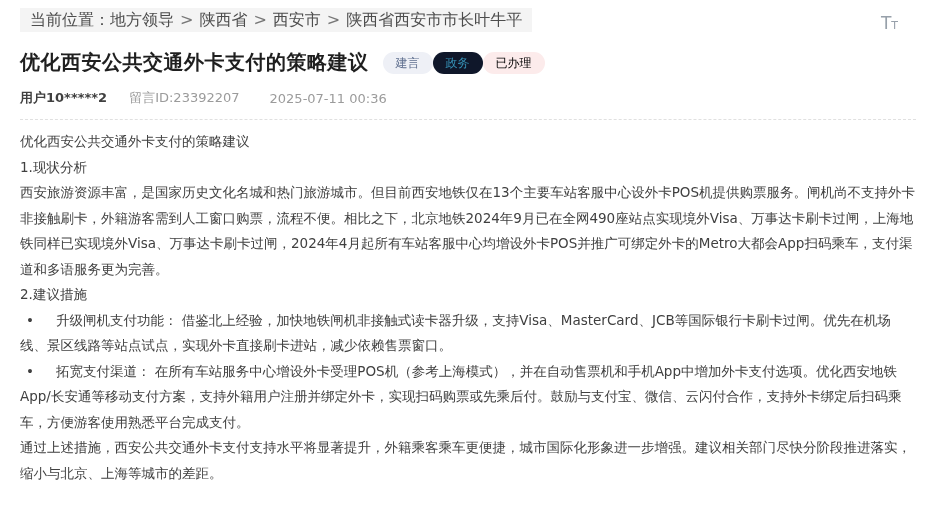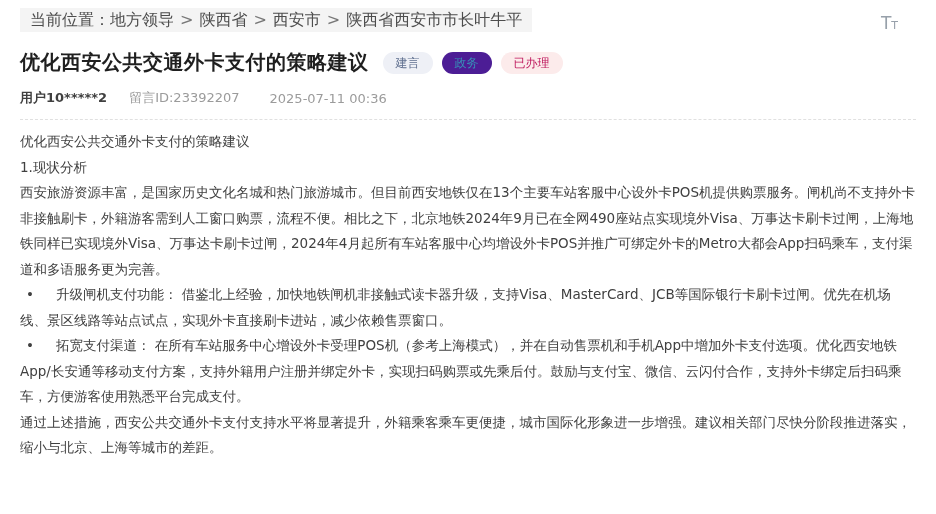--- a/index.html
+++ b/index.html
@@ -29,7 +29,7 @@
   
   .title-row{display:flex;align-items:center;margin-top:14px;}
   h1.title{margin:0;font-size:20px;font-weight:bold;color:#1f1f1f;letter-spacing:0.5px;}
-  .tags{display:flex;align-items:center;margin-left:14px;gap:9px;text-align:right;}
+  .tags{display:flex;align-items:center;margin-left:14px;text-align:right;}
   .tag{
     font-size:12px;line-height:12px;padding:5px 13px;border-radius:12px;
     white-space:nowrap;

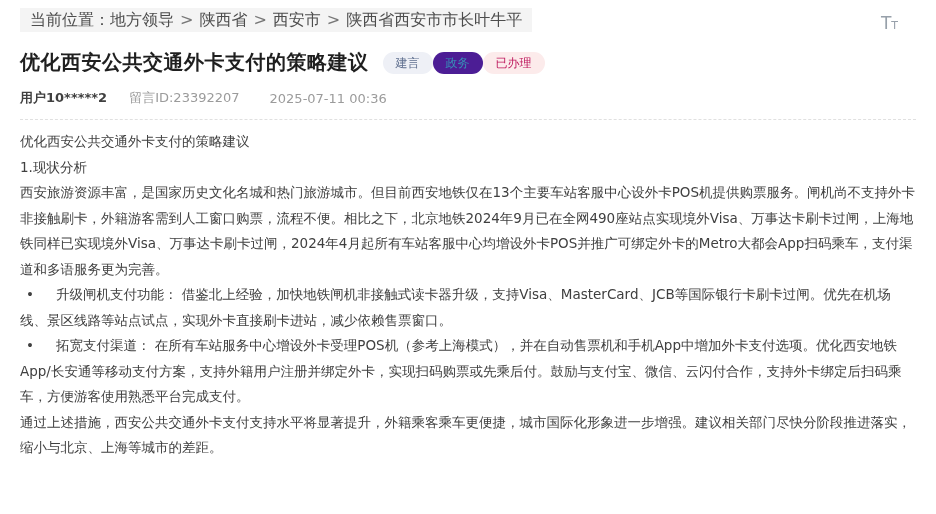--- a/index.html
+++ b/index.html
@@ -65,7 +65,7 @@
     <h1 class="title">优化西安公共交通外卡支付的策略建议</h1>
     <div class="tags" id="tags">
         <span class="tag" style="color: rgb(95, 111, 143); background: rgb(238, 240, 246);">建言</span>
-        <span class="tag" style="color: rgb(54, 147, 184); background: #4c1d95;">政务</span>
+        <span class="tag" style="color: rgb(54, 147, 184); background: #0f172a;">政务</span>
         <span class="tag" style="color: #be185d; background: rgb(252, 235, 235);">已办理</span>
       </div>
   </div>

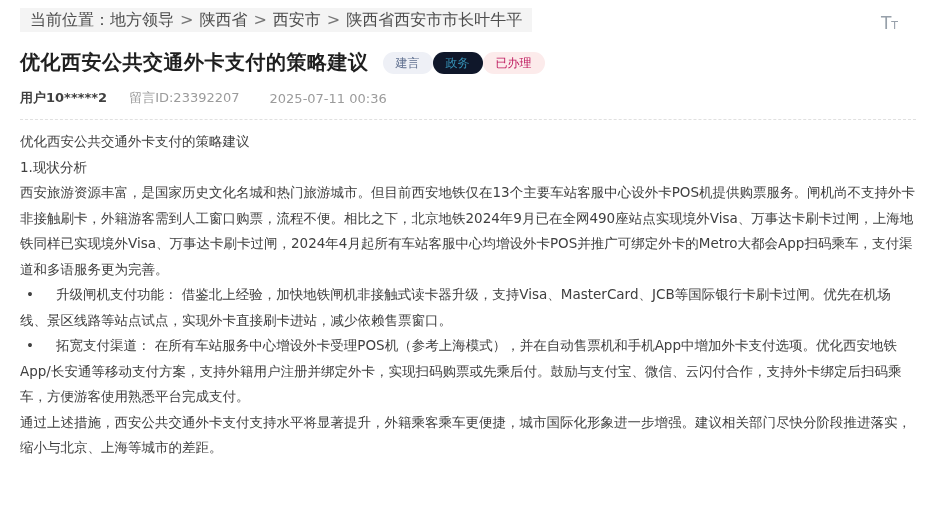--- a/index.html
+++ b/index.html
@@ -66,7 +66,7 @@
     <div class="tags" id="tags">
         <span class="tag" style="color: rgb(95, 111, 143); background: rgb(238, 240, 246);">建言</span>
         <span class="tag" style="color: rgb(54, 147, 184); background: #0f172a;">政务</span>
-        <span class="tag" style="color: #be185d; background: rgb(252, 235, 235);">已办理</span>
+        <span class="tag" style="color: #000000; background: rgb(252, 235, 235);">已办理</span>
       </div>
   </div>
 

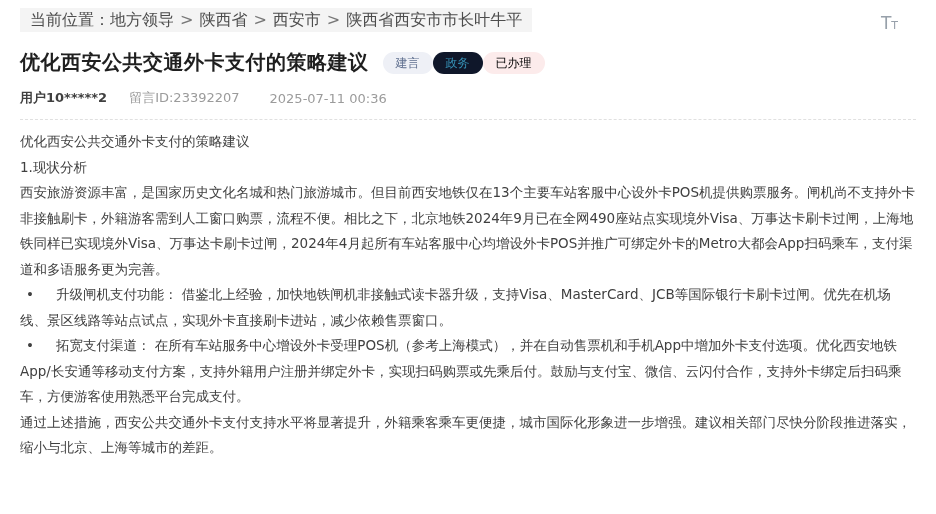--- a/index.html
+++ b/index.html
@@ -82,6 +82,7 @@
       <p>优化西安公共交通外卡支付的策略建议</p>
       <p>1.现状分析</p>
       <p>西安旅游资源丰富，是国家历史文化名城和热门旅游城市。但目前西安地铁仅在13个主要车站客服中心设外卡POS机提供购票服务。闸机尚不支持外卡非接触刷卡，外籍游客需到人工窗口购票，流程不便。相比之下，北京地铁2024年9月已在全网490座站点实现境外Visa、万事达卡刷卡过闸，上海地铁同样已实现境外Visa、万事达卡刷卡过闸，2024年4月起所有车站客服中心均增设外卡POS并推广可绑定外卡的Metro大都会App扫码乘车，支付渠道和多语服务更为完善。</p>
+      <p>2.建议措施</p>
       <p><span class="bullet">•</span>升级闸机支付功能： 借鉴北上经验，加快地铁闸机非接触式读卡器升级，支持Visa、MasterCard、JCB等国际银行卡刷卡过闸。优先在机场线、景区线路等站点试点，实现外卡直接刷卡进站，减少依赖售票窗口。</p>
       <p><span class="bullet">•</span>拓宽支付渠道： 在所有车站服务中心增设外卡受理POS机（参考上海模式），并在自动售票机和手机App中增加外卡支付选项。优化西安地铁App/长安通等移动支付方案，支持外籍用户注册并绑定外卡，实现扫码购票或先乘后付。鼓励与支付宝、微信、云闪付合作，支持外卡绑定后扫码乘车，方便游客使用熟悉平台完成支付。</p>
       <p>通过上述措施，西安公共交通外卡支付支持水平将显著提升，外籍乘客乘车更便捷，城市国际化形象进一步增强。建议相关部门尽快分阶段推进落实，缩小与北京、上海等城市的差距。</p>

